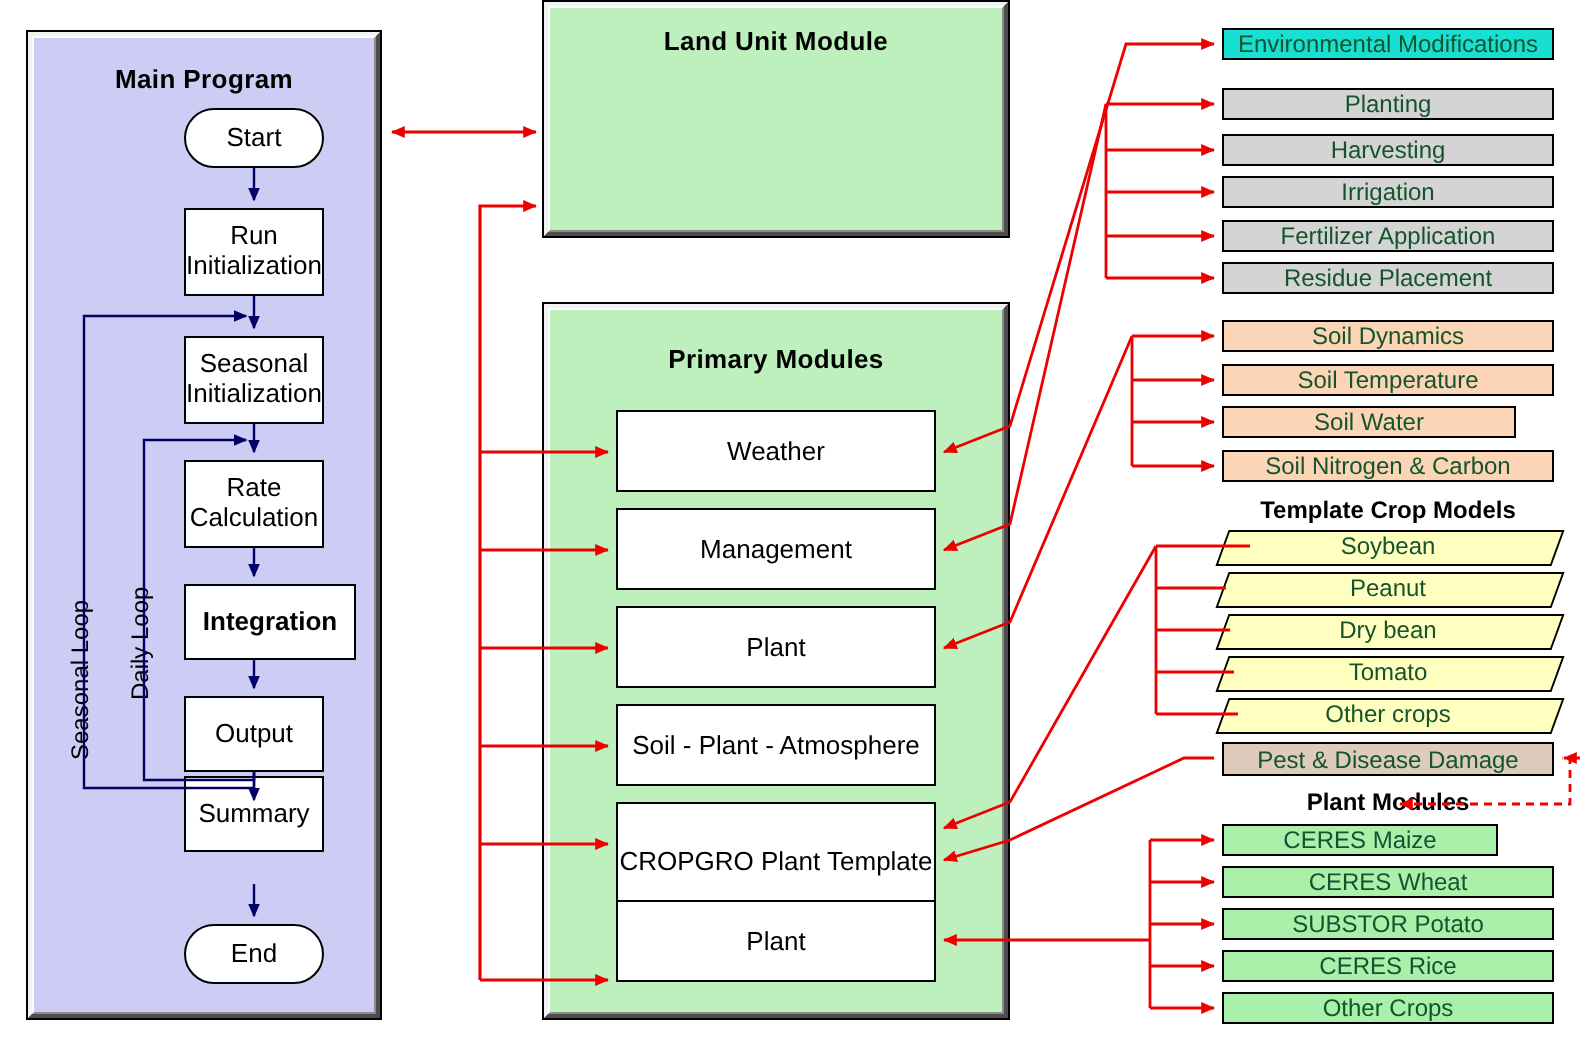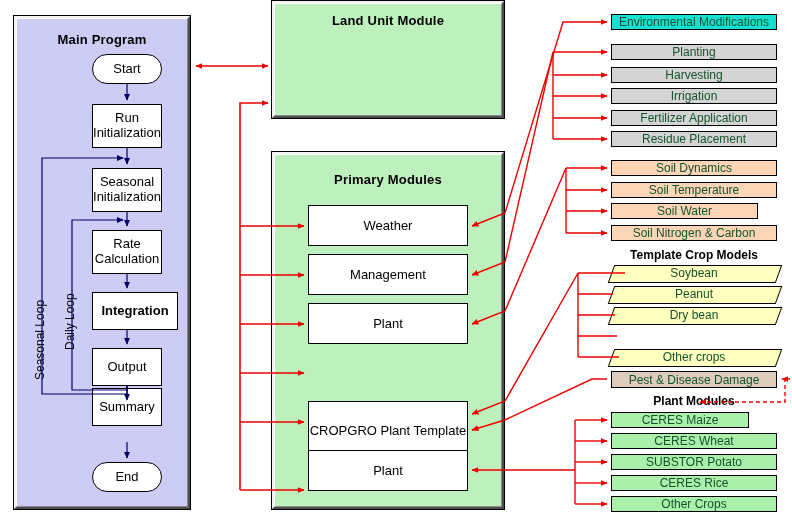--- a/index.html
+++ b/index.html
@@ -124,6 +124,10 @@
   <div class="para" style="left:611px;top:286px;width:166px;height:16px;">
     <span class="shape"></span>
     <span class="lbl">Peanut</span>
+  </div>
+  <div class="para" style="left:611px;top:328px;width:166px;height:16px;">
+    <span class="shape"></span>
+    <span class="lbl">Tomato</span>
   </div>
   <div class="para" style="left:611px;top:349px;width:166px;height:16px;">
     <span class="shape"></span>

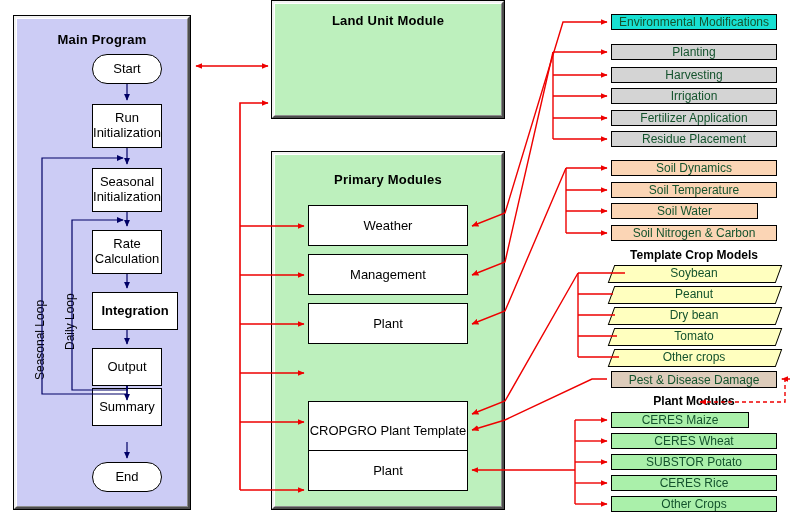--- a/index.html
+++ b/index.html
@@ -96,6 +96,7 @@
   <div class="pmod" style="left:308px;top:205px;width:160px;height:41px;">Weather</div>
   <div class="pmod" style="left:308px;top:254px;width:160px;height:41px;">Management</div>
   <div class="pmod" style="left:308px;top:303px;width:160px;height:41px;">Plant</div>
+  <div class="pmod" style="left:308px;top:352px;width:160px;height:41px;">Soil - Plant - Atmosphere</div>
   <div class="pmod" style="left:308px;top:401px;width:160px;height:58px;">CROPGRO Plant Template</div>
   <div class="pmod" style="left:308px;top:450px;width:160px;height:41px;">Plant</div>
 

